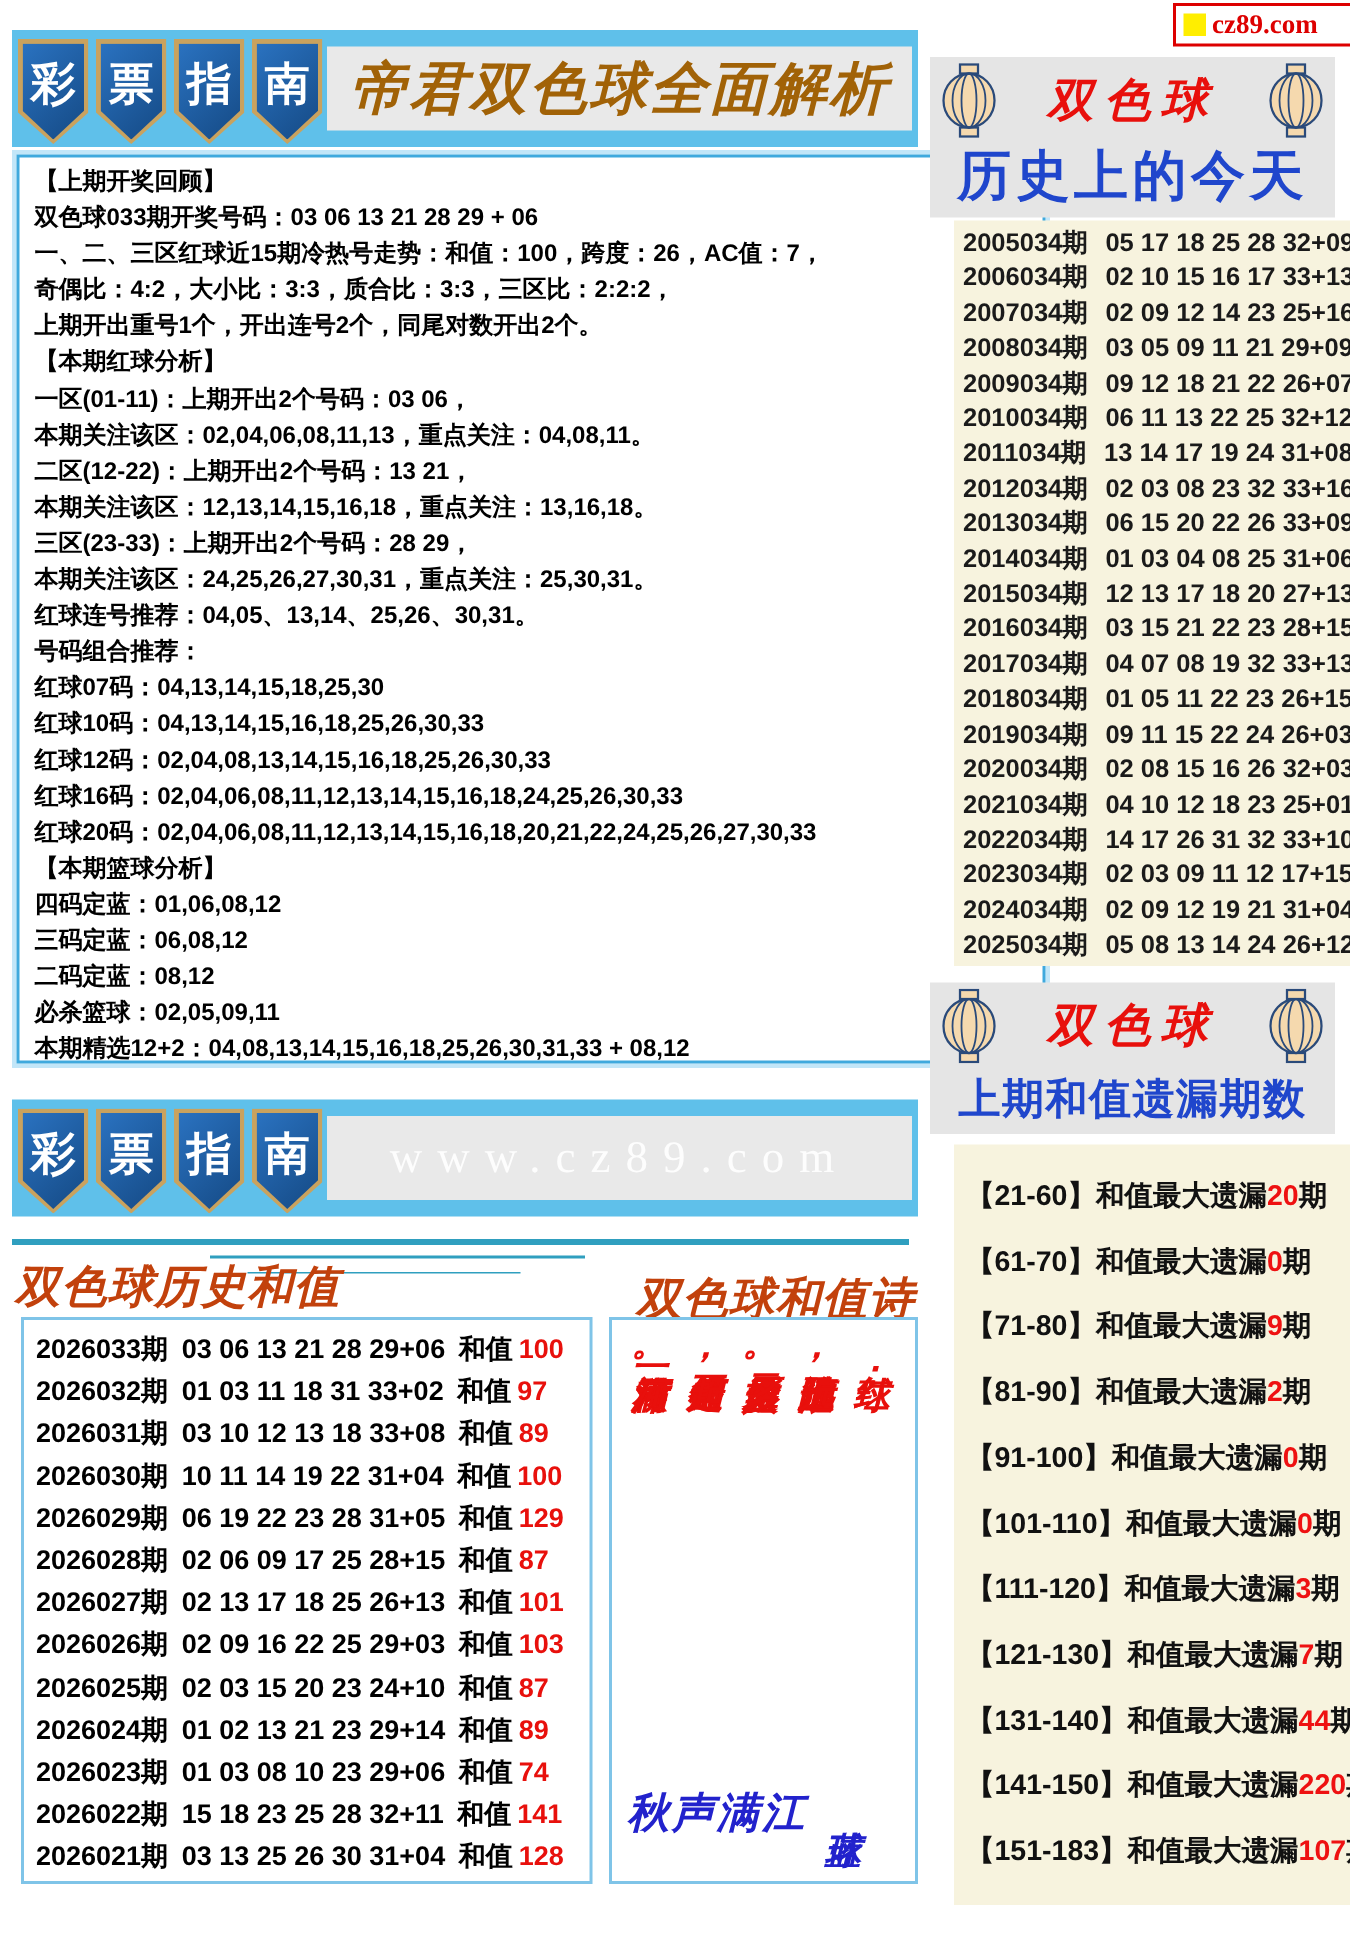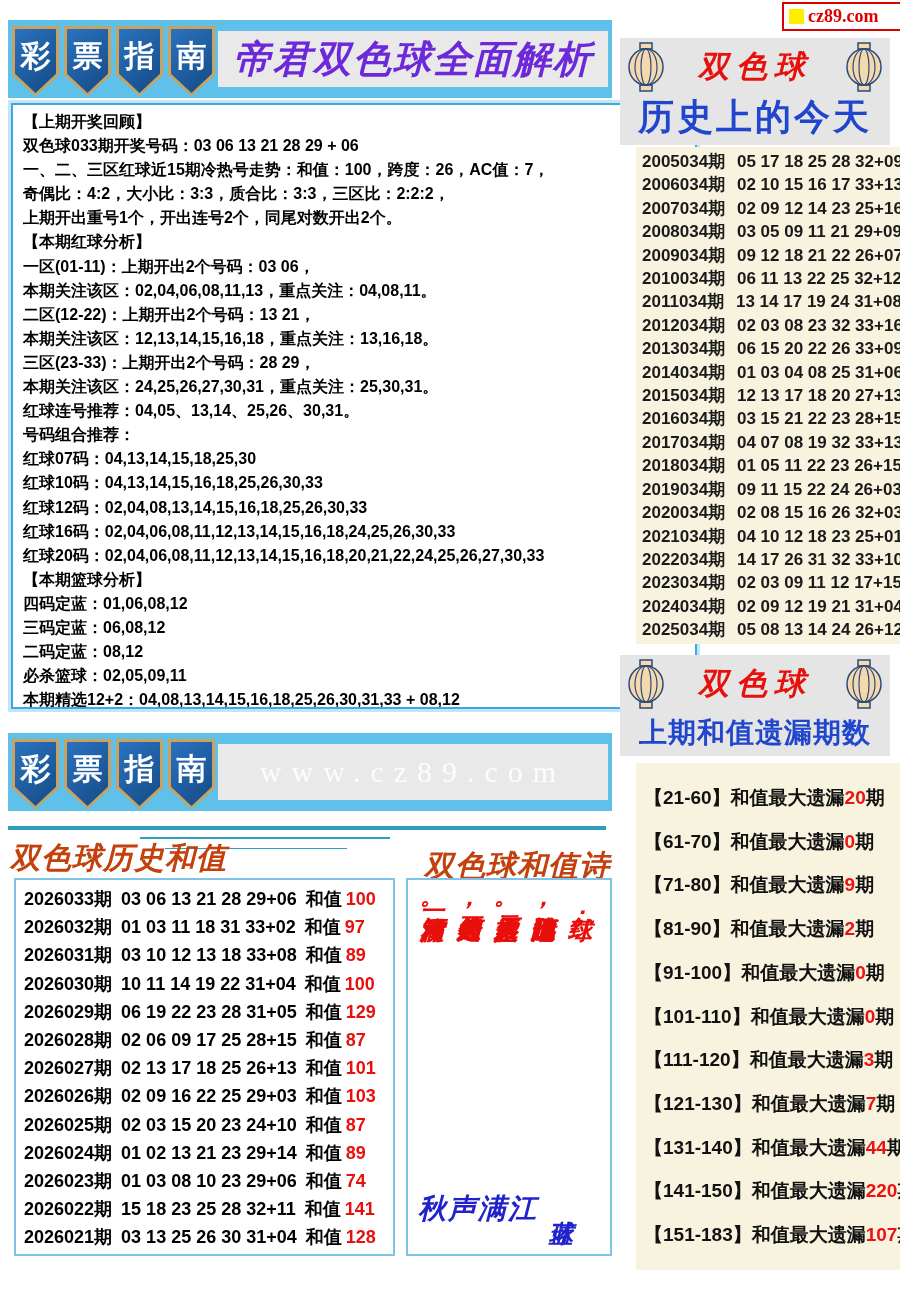--- a/index.html
+++ b/index.html
@@ -25,7 +25,7 @@
   .title-box { position:absolute; left:210px; right:4px; top:11px; bottom:11px;
     background:#e9e9e9; display:flex; align-items:center; justify-content:center; overflow:hidden; }
   .calli { font-family:"Liberation Serif", serif; font-style:italic; font-weight:bold; }
-  #main-title { color:#6d28d9; font-size:38px; letter-spacing:2px; white-space:nowrap; }
+  #main-title { color:#a16207; font-size:38px; letter-spacing:2px; white-space:nowrap; }
   #watermark { color:rgba(255,255,255,0.9); font-size:30px; letter-spacing:10px;
     font-family:"Liberation Serif", serif; white-space:nowrap; }
   

